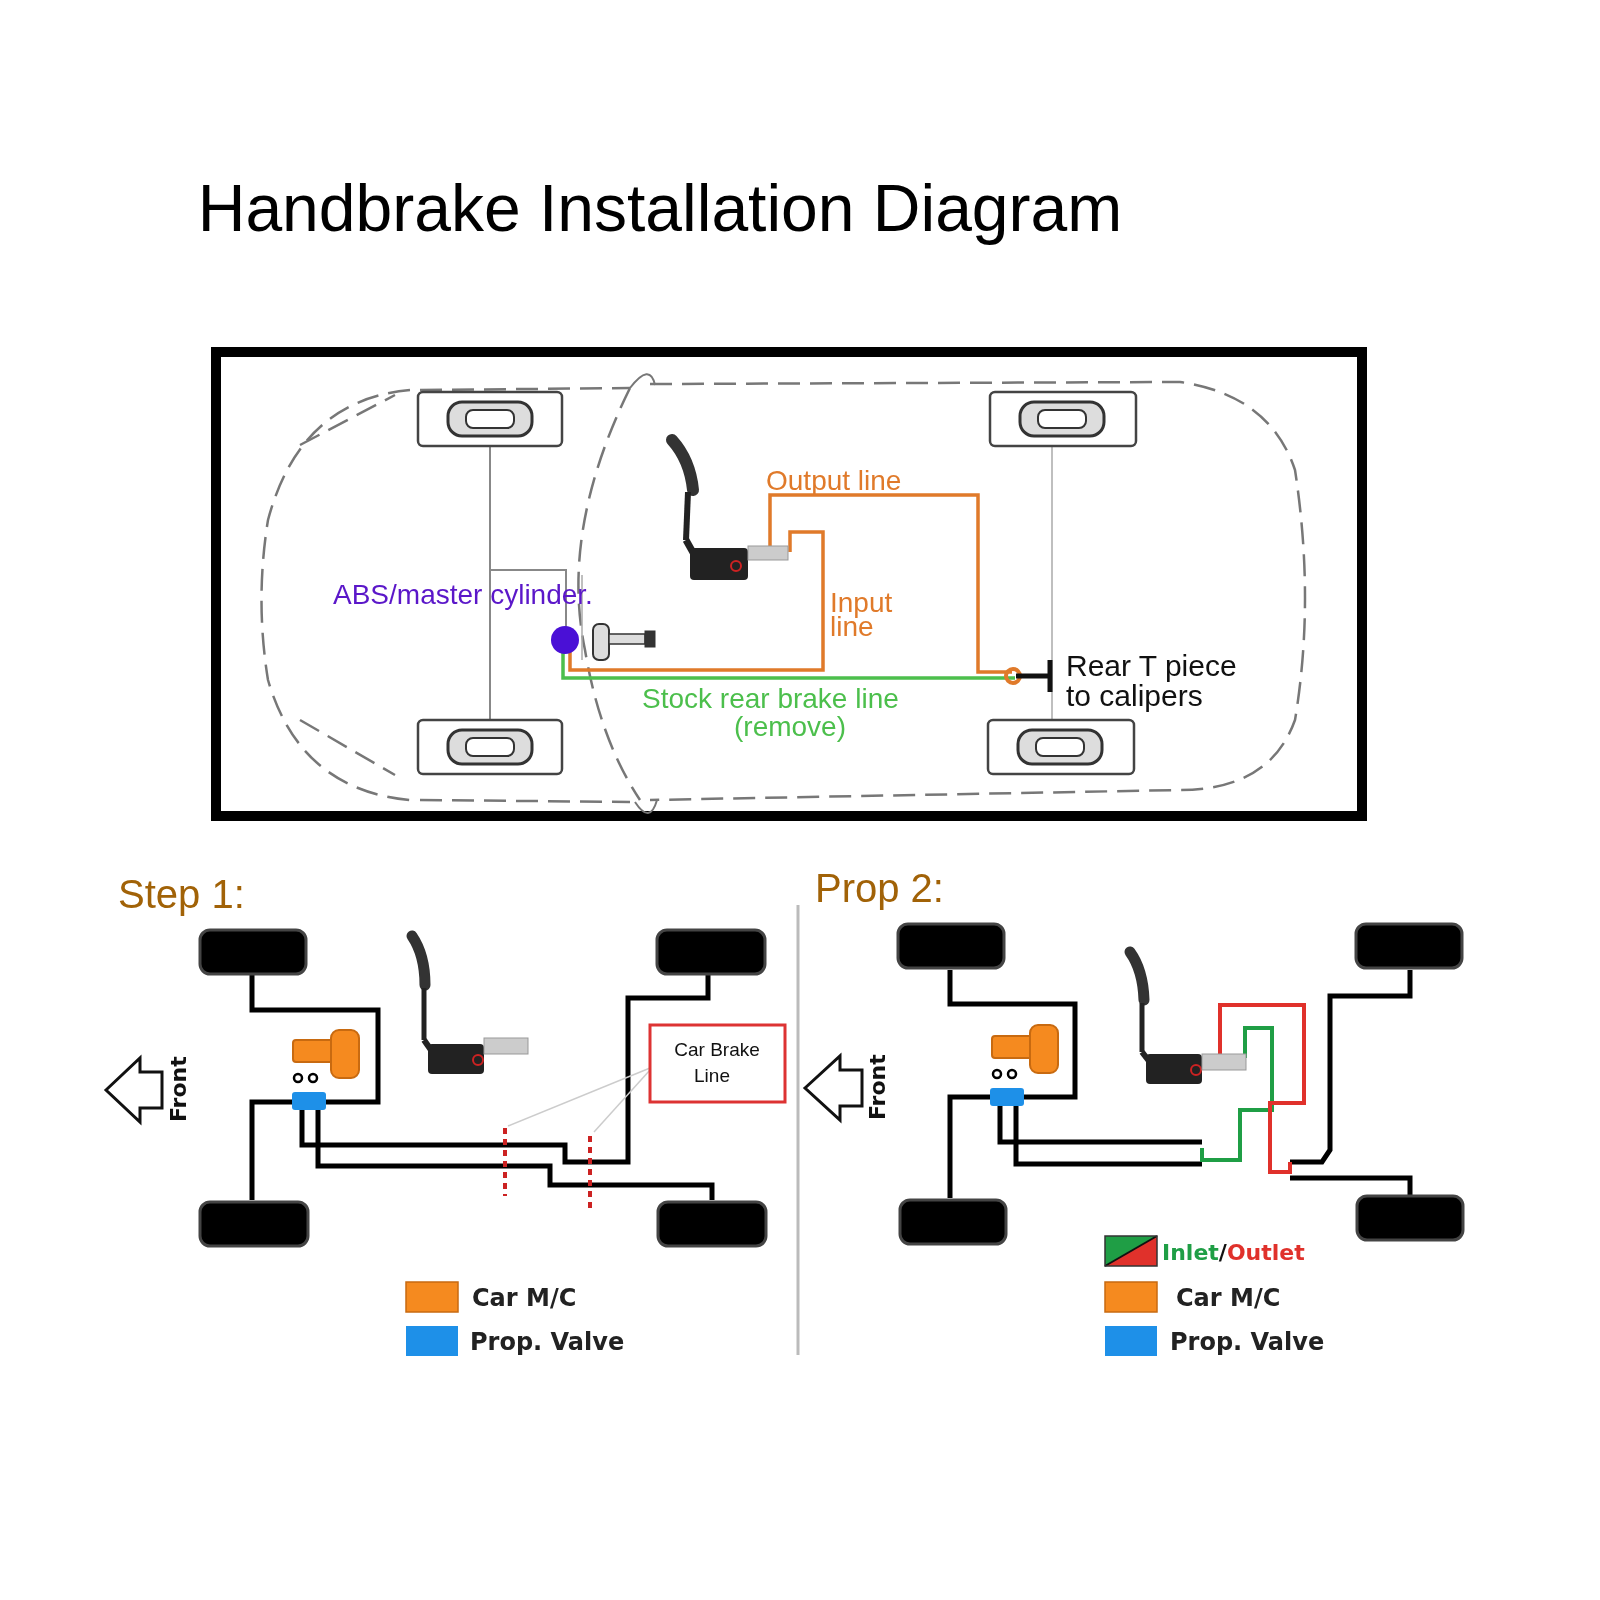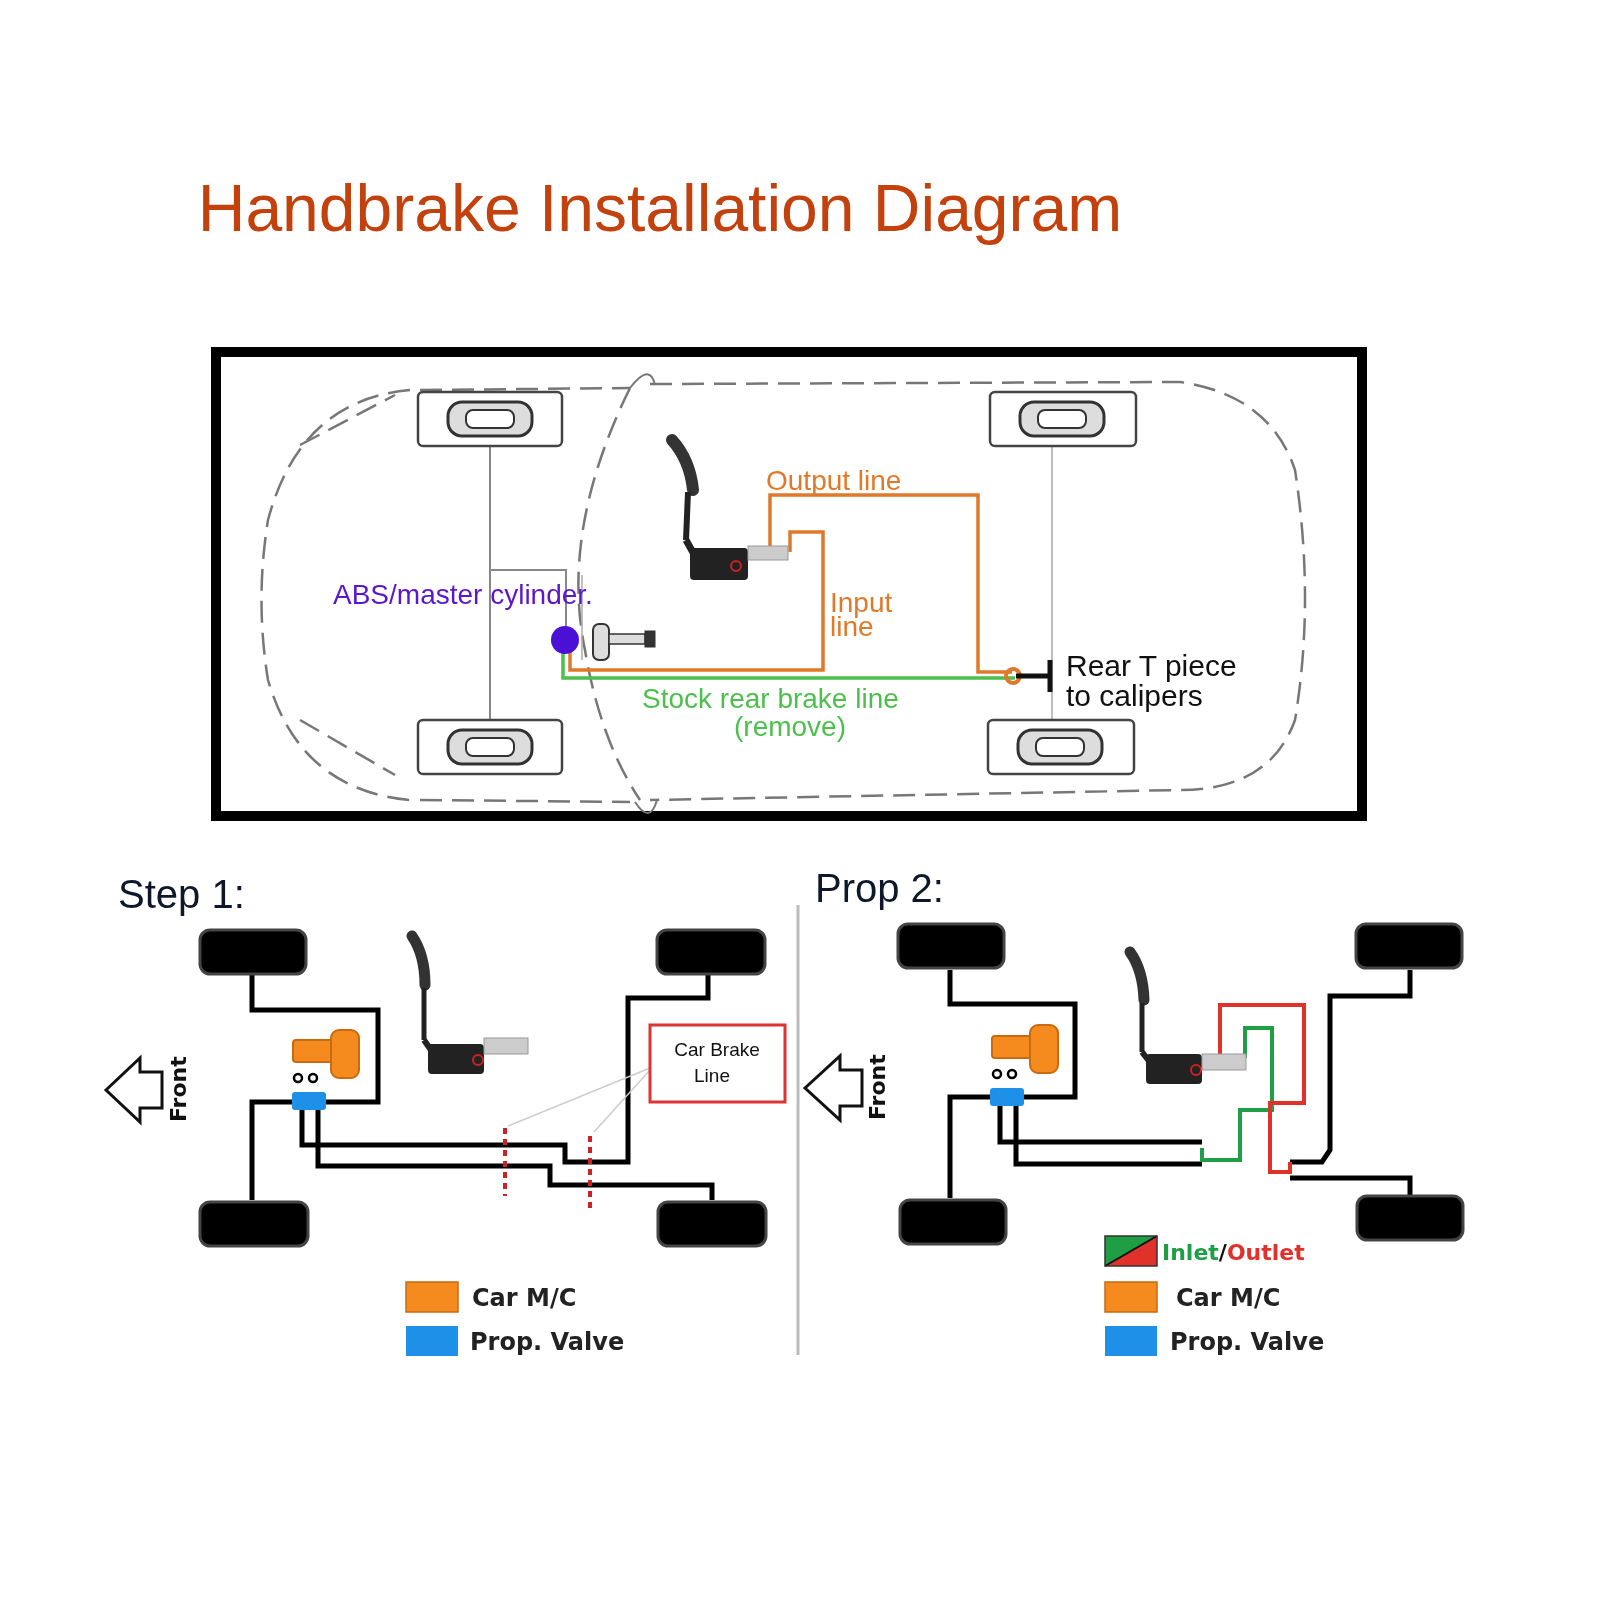--- a/index.html
+++ b/index.html
@@ -4,7 +4,7 @@
 <style>
   html, body { margin: 0; padding: 0; background: #ffffff; }
   body { width: 1600px; height: 1600px; position: relative; overflow: hidden; font-family: "Liberation Sans", sans-serif; }
-  .title { position: absolute; left: 0; top: 170px; width: 1320px; text-align: center; font-size: 66px; color: #c2410c; font-family: "Liberation Sans", sans-serif; }
+  .title { position: absolute; left: 0; top: 170px; width: 1320px; text-align: center; font-size: 66px; color: #000000; font-family: "Liberation Sans", sans-serif; }
   .abs { position: absolute; }
   .step-label { position: absolute; font-size: 40px; color: #0f172a; font-family: "Liberation Sans", sans-serif; }
   svg text { font-family: "Liberation Sans", sans-serif; }

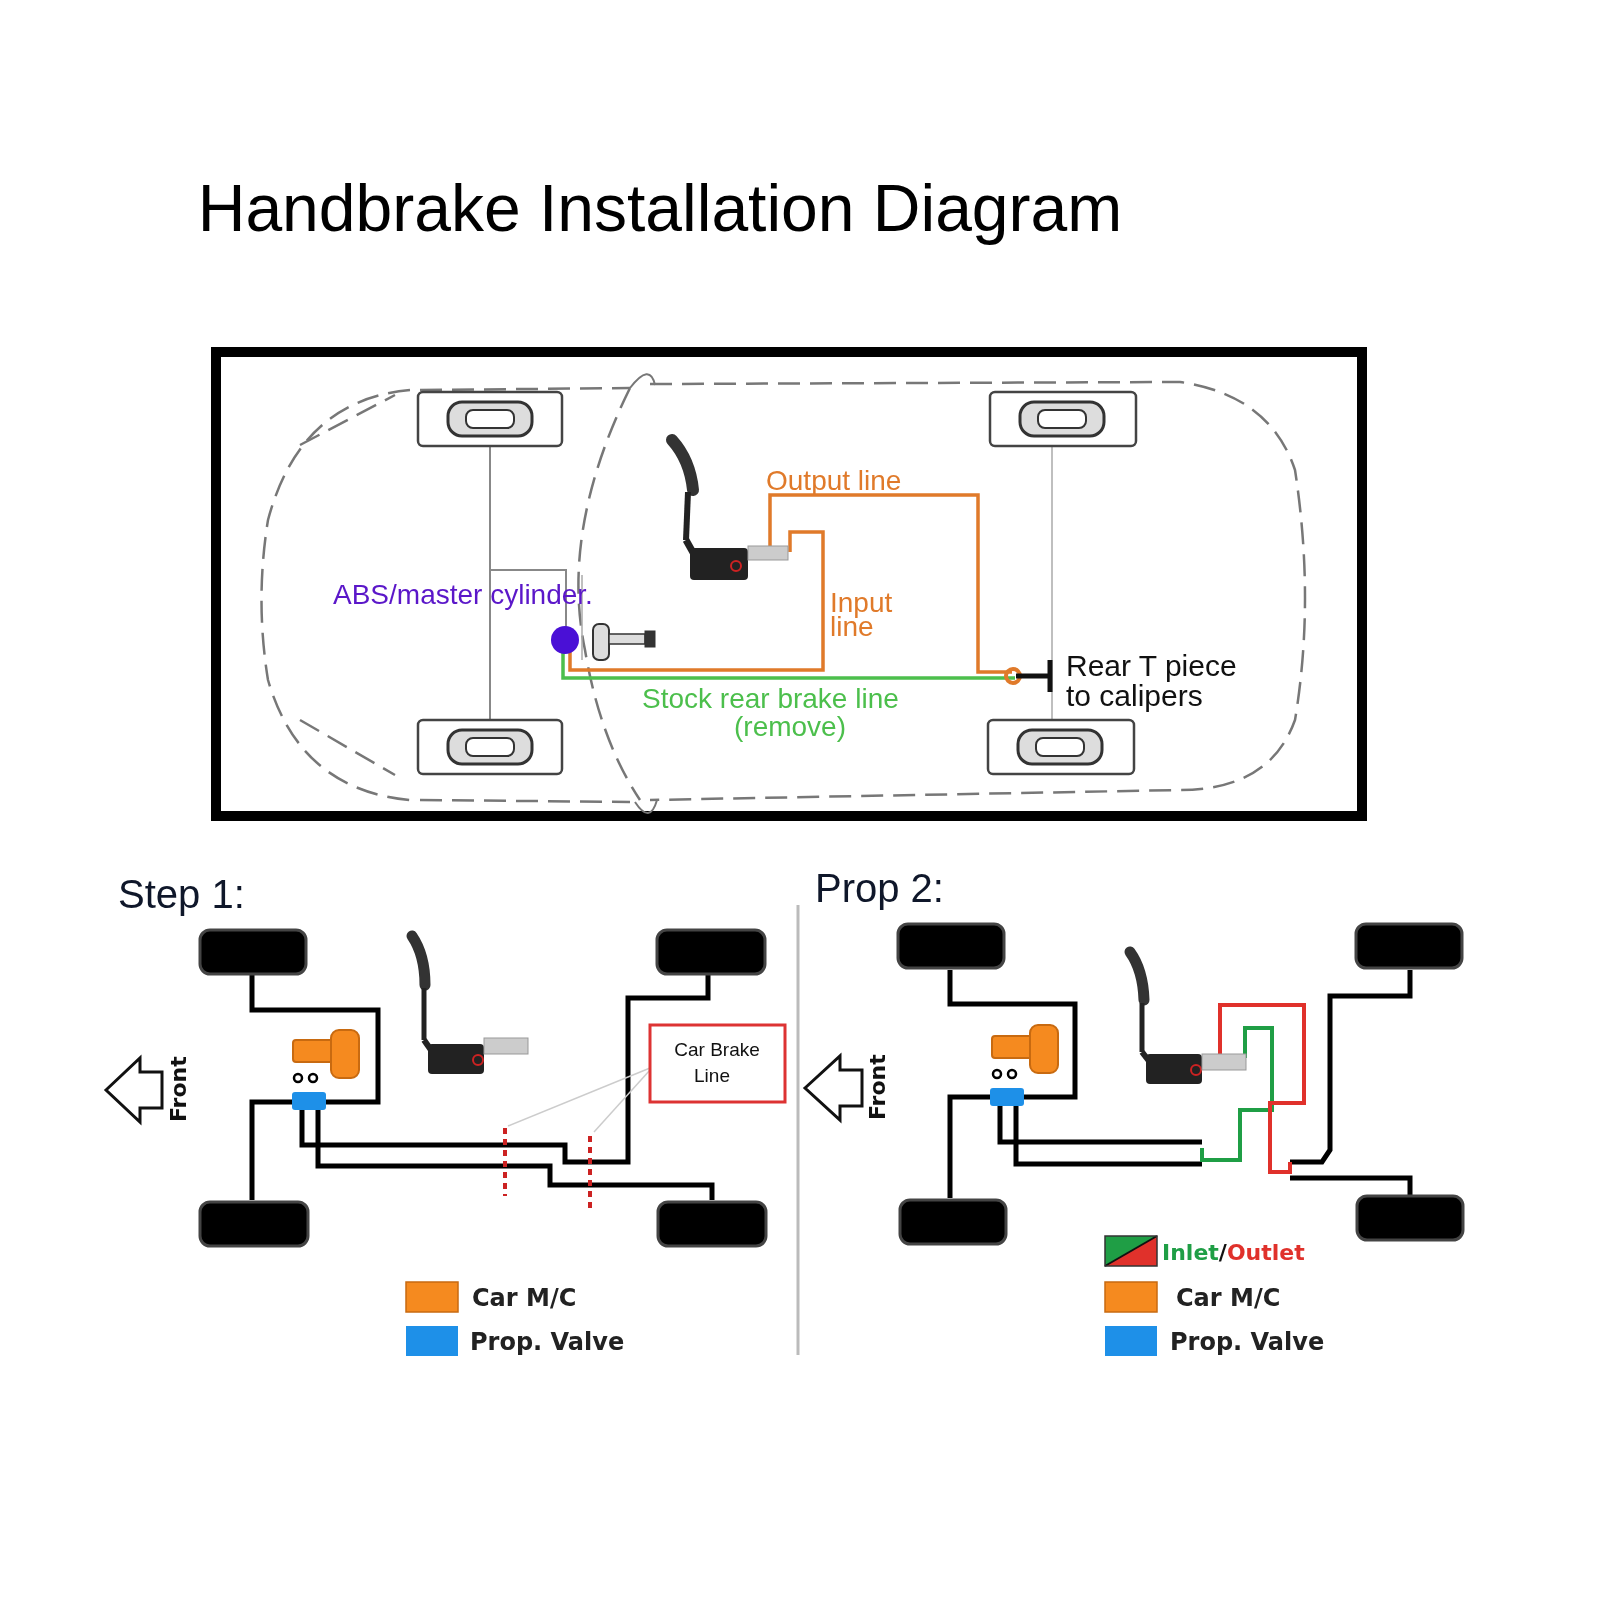--- a/index.html
+++ b/index.html
@@ -6,7 +6,7 @@
   body { width: 1600px; height: 1600px; position: relative; overflow: hidden; font-family: "Liberation Sans", sans-serif; }
   .title { position: absolute; left: 0; top: 170px; width: 1320px; text-align: center; font-size: 66px; color: #000000; font-family: "Liberation Sans", sans-serif; }
   .abs { position: absolute; }
-  .step-label { position: absolute; font-size: 40px; color: #0f172a; font-family: "Liberation Sans", sans-serif; }
+  .step-label { position: absolute; font-size: 40px; color: #a16207; font-family: "Liberation Sans", sans-serif; }
   svg text { font-family: "Liberation Sans", sans-serif; }
   .lbl-bold { font-family: "DejaVu Sans", sans-serif; font-weight: bold; }
 </style>

